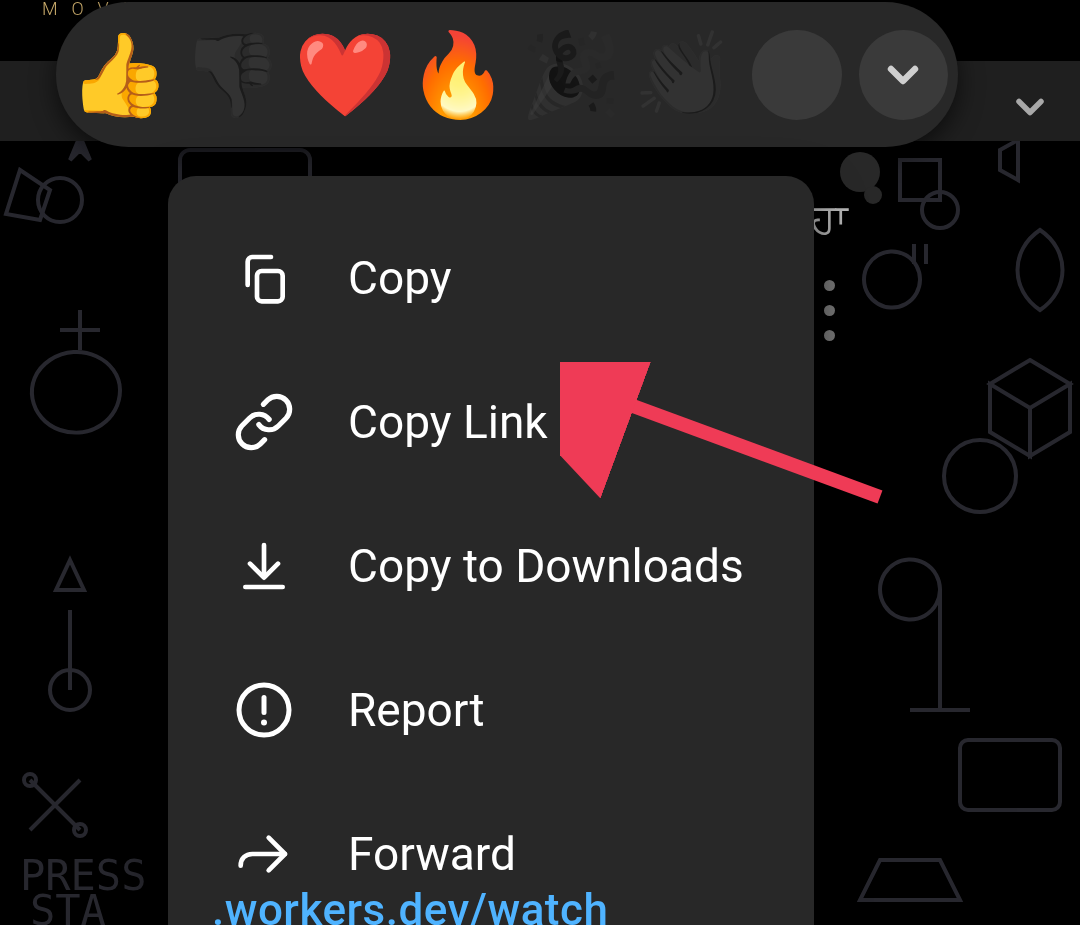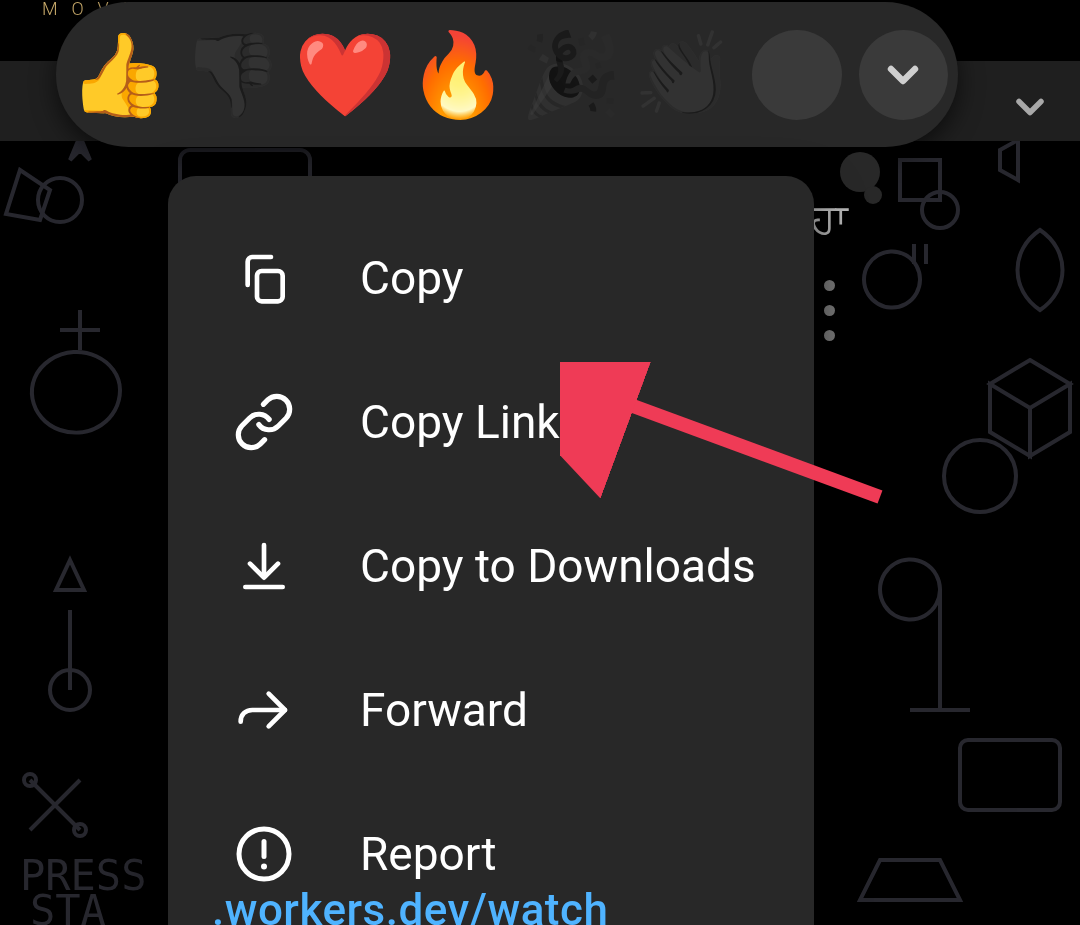--- a/index.html
+++ b/index.html
@@ -106,7 +106,7 @@
       color: #ffffff;
       flex: 0 0 80px;
     }
-    .menu-label { margin-left: 56px; }
+    .menu-label { margin-left: 44px; }
 
     
     .msg-more {

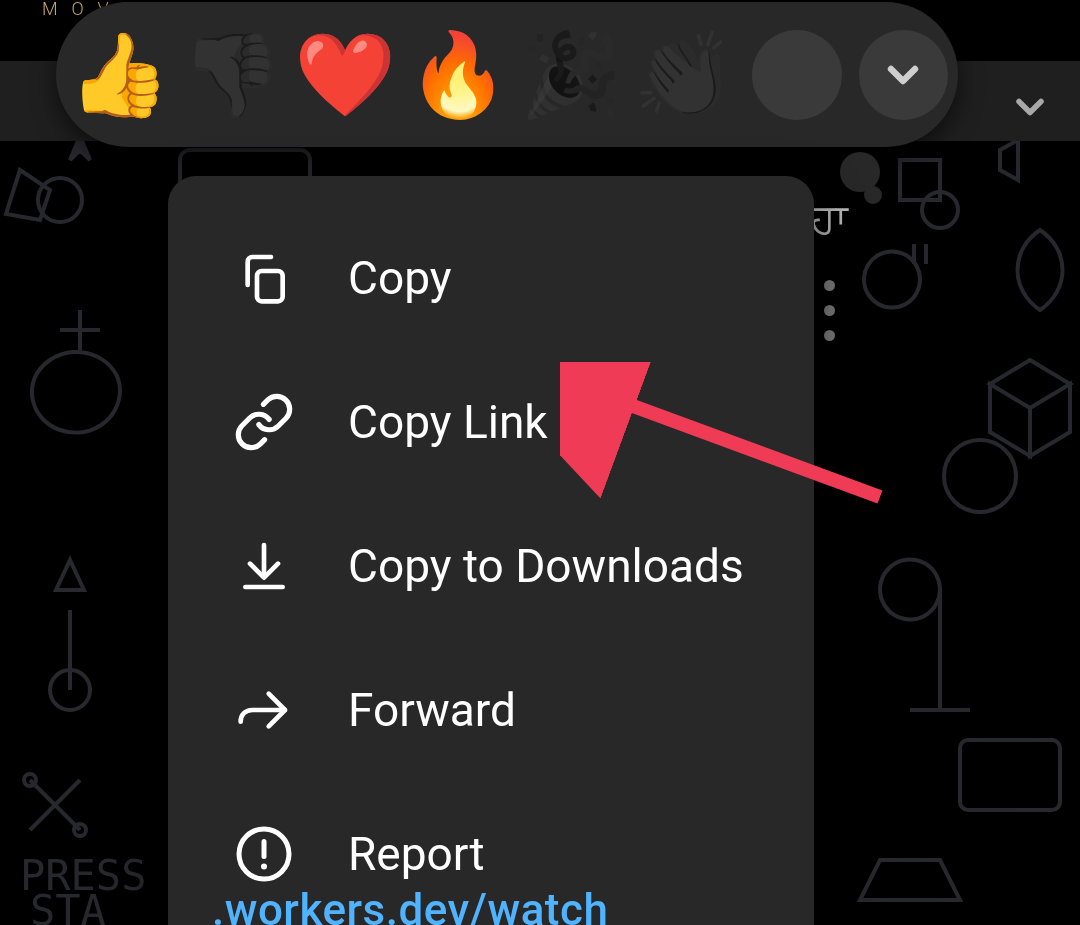--- a/index.html
+++ b/index.html
@@ -264,15 +264,6 @@
   </div>
   <div class="menu-item">
     <span class="menu-icon">
-      <svg width="56" height="56" viewBox="0 0 24 24" fill="none" stroke="currentColor" stroke-width="2" stroke-linecap="round" stroke-linejoin="round">
-          <polyline points="14 5 21 12 14 19"></polyline>
-          <path d="M21 12H7c-3 0-5 2-5 5v0"></path>
-        </svg>
-    </span>
-    <span class="menu-label">Forward</span>
-  </div>
-  <div class="menu-item">
-    <span class="menu-icon">
       <svg width="60" height="60" viewBox="0 0 24 24" fill="none" stroke="currentColor" stroke-width="2" stroke-linecap="round" stroke-linejoin="round">
           <circle cx="12" cy="12" r="10"></circle>
           <line x1="12" y1="7" x2="12" y2="13"></line>
@@ -280,6 +271,15 @@
         </svg>
     </span>
     <span class="menu-label">Report</span>
+  </div>
+  <div class="menu-item">
+    <span class="menu-icon">
+      <svg width="56" height="56" viewBox="0 0 24 24" fill="none" stroke="currentColor" stroke-width="2" stroke-linecap="round" stroke-linejoin="round">
+          <polyline points="14 5 21 12 14 19"></polyline>
+          <path d="M21 12H7c-3 0-5 2-5 5v0"></path>
+        </svg>
+    </span>
+    <span class="menu-label">Forward</span>
   </div>
 </div>
 

